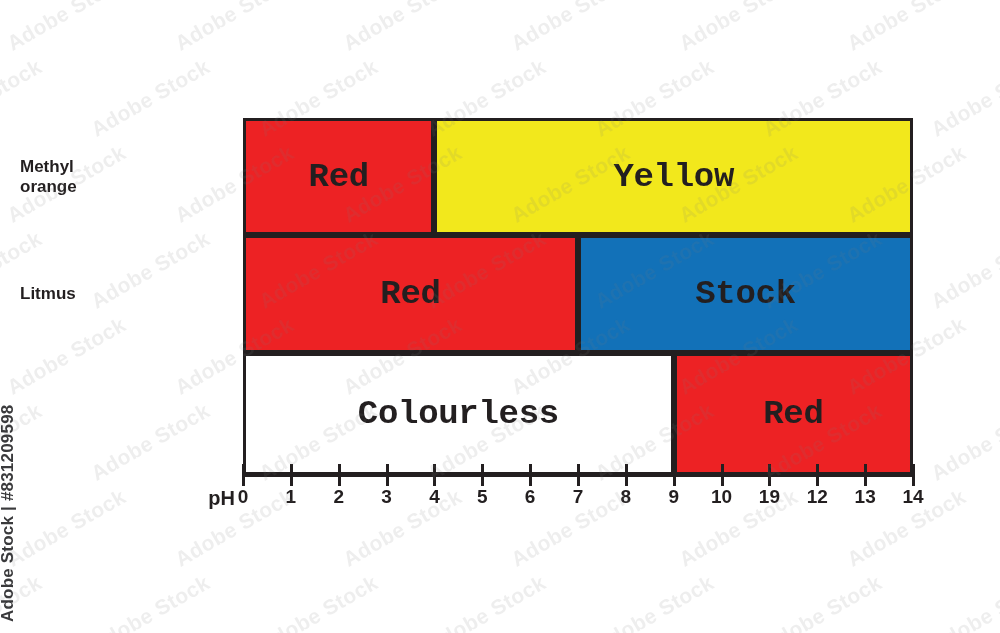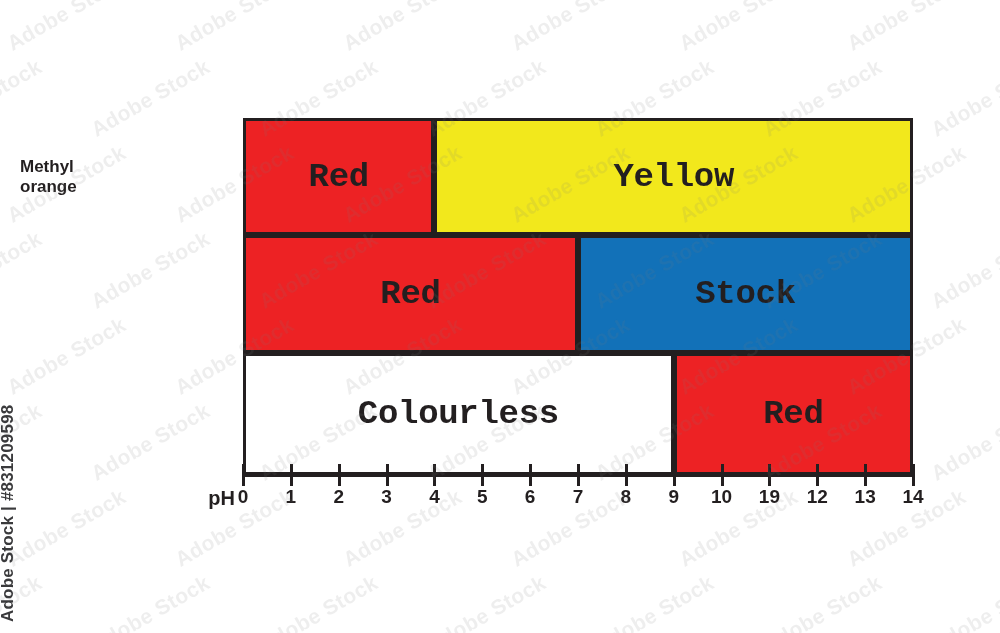--- a/index.html
+++ b/index.html
@@ -208,6 +208,7 @@
   <div class="row-label" id="row-label-methyl-orange">Methyl
 orange</div>
 
+  <div class="row-label" id="row-label-litmus">Litmus</div>
 
 
   <div id="bands-container">

